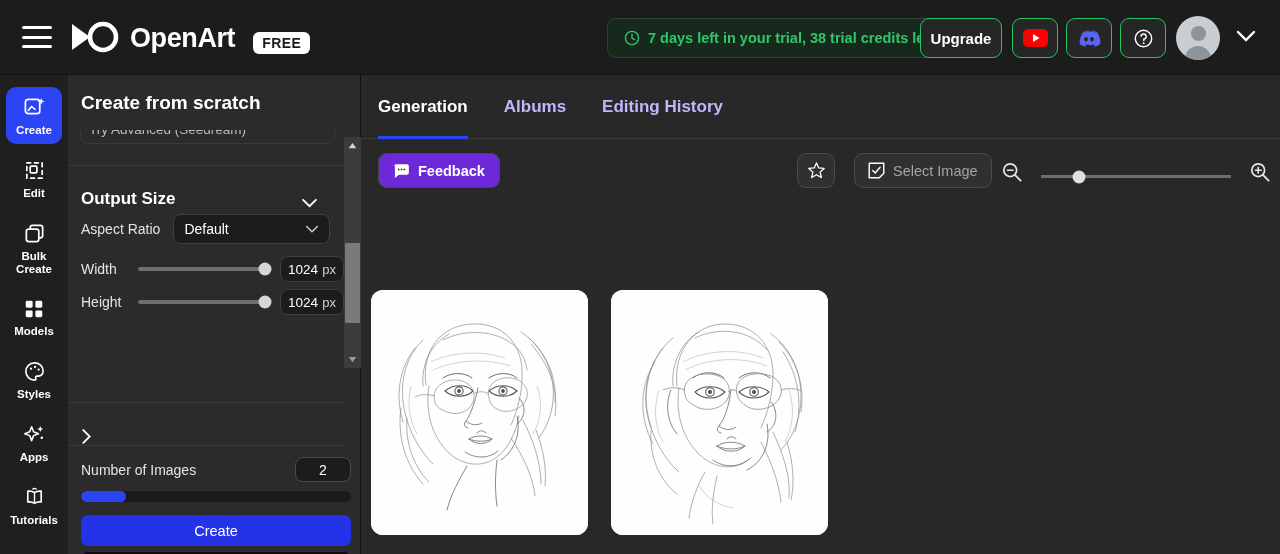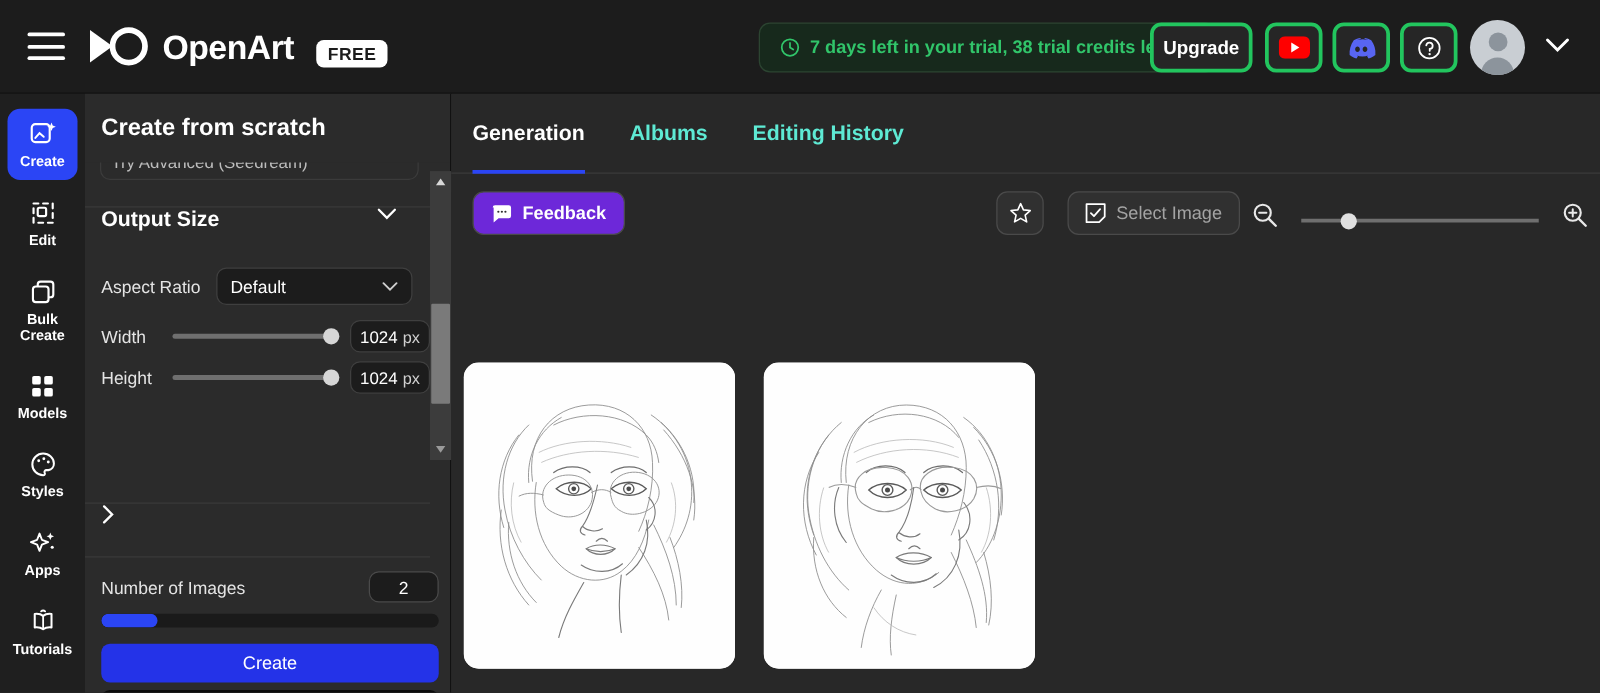--- a/index.html
+++ b/index.html
@@ -48,7 +48,7 @@
 
   .hdr-btn {
     position: absolute; top: 18px; height: 40px;
-    background: #262626; border: 3px solid #22c55e;
+    background: #262626; border: 1px solid #22c55e;
     border-radius: 9px;
     display: flex; align-items: center; justify-content: center;
     color: #fff; font-size: 15px; font-weight: bold; cursor: pointer;

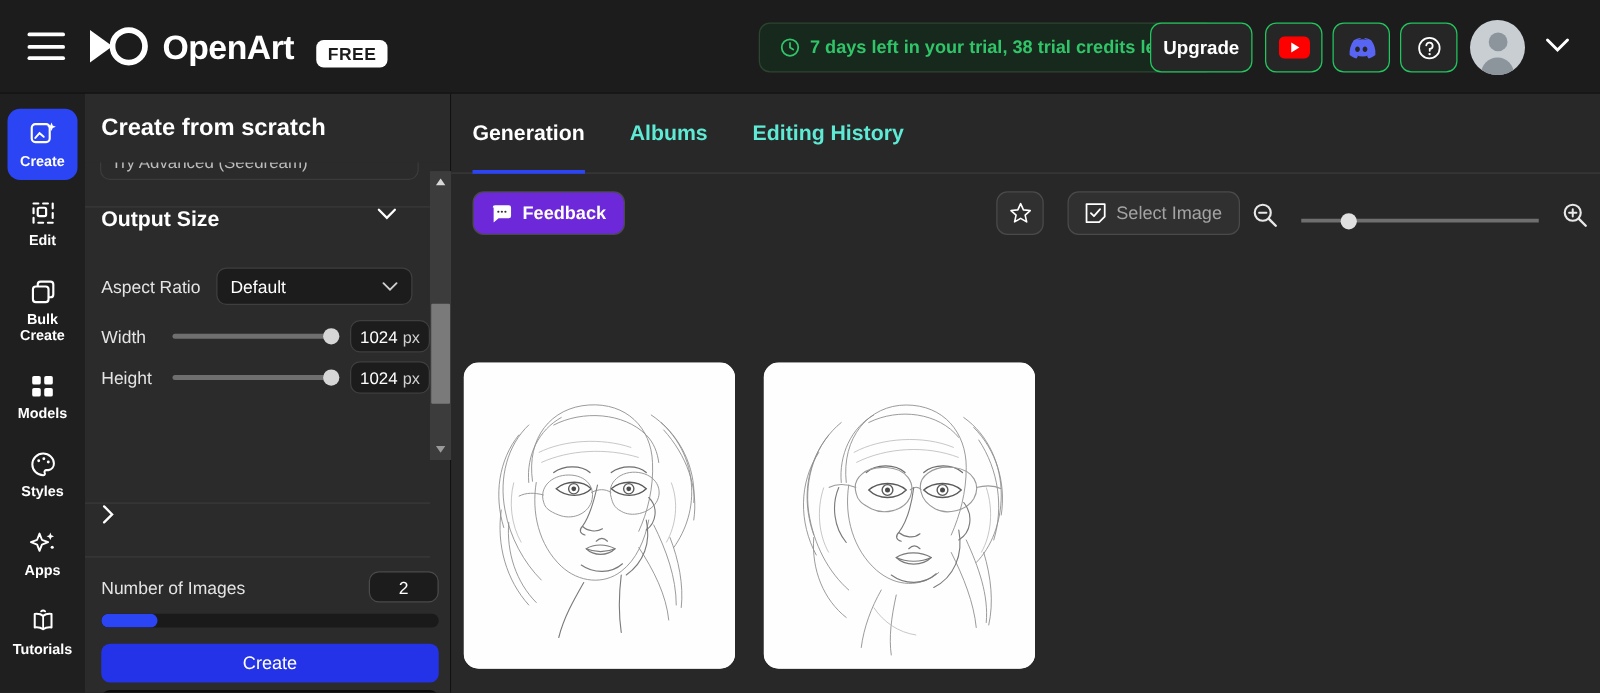--- a/index.html
+++ b/index.html
@@ -186,7 +186,7 @@
     display: flex; align-items: center; gap: 36px; padding-left: 17px;
     border-bottom: 1px solid #3a3a3a;
   }
-  .tab { font-size: 17px; font-weight: bold; color: #5eead4; cursor: pointer; position: relative; height: 64px; display:flex; align-items:center; }
+  .tab { font-size: 17px; font-weight: bold; color: #c4b5fd; cursor: pointer; position: relative; height: 64px; display:flex; align-items:center; }
   .tab.active { color: #fff; }
   .tab.active:after {
     content:''; position: absolute; bottom: 0; left: 0; right: 0; height: 3px; background: #2b45f5;

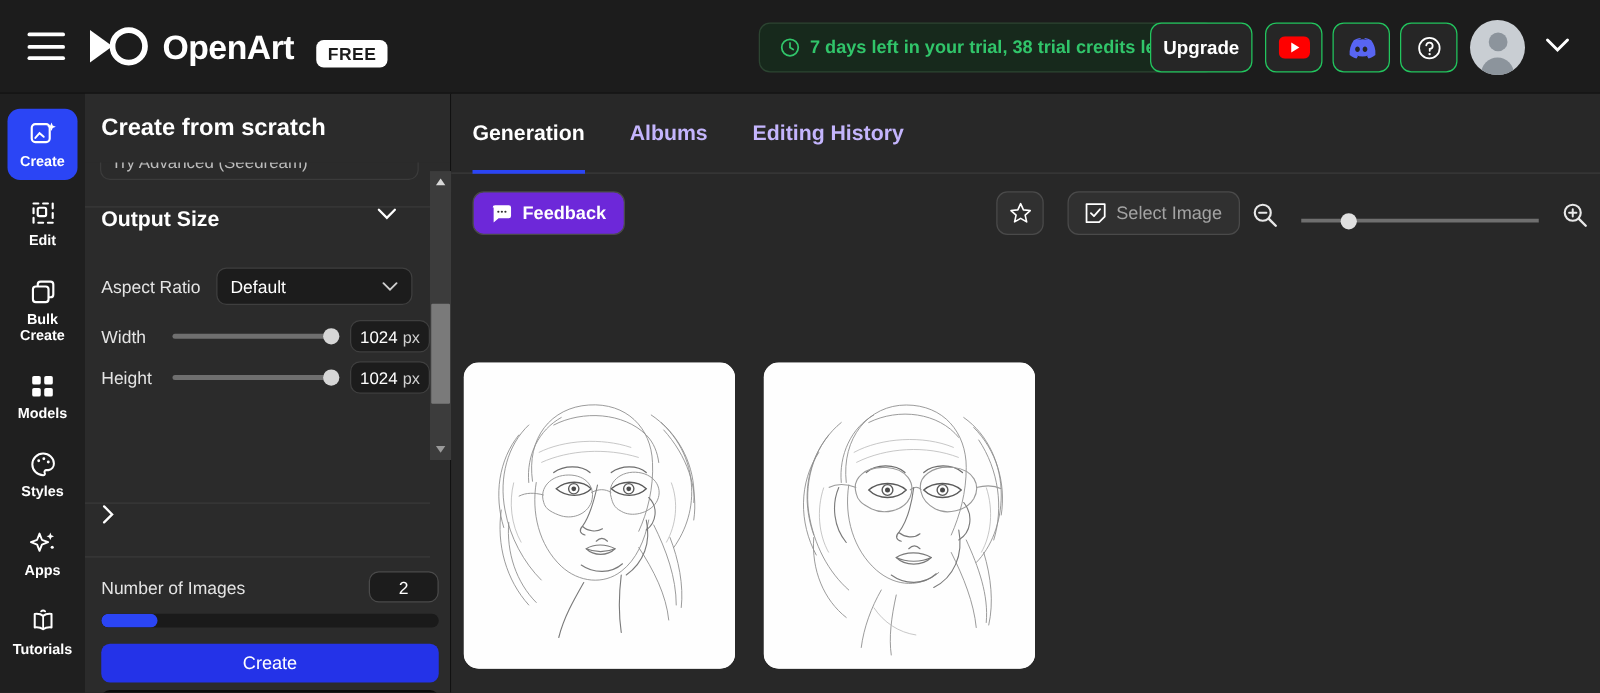--- a/index.html
+++ b/index.html
@@ -111,7 +111,7 @@
 
   .sec-head {
     position: absolute; left: 0; width: 276px; height: 44px;
-    display: flex; align-items: flex-start; justify-content: space-between;
+    display: flex; align-items: flex-end; justify-content: space-between;
     padding: 0 26px 0 13px;
     font-size: 17px; font-weight: bold; color: #fff; cursor: pointer;
   }

